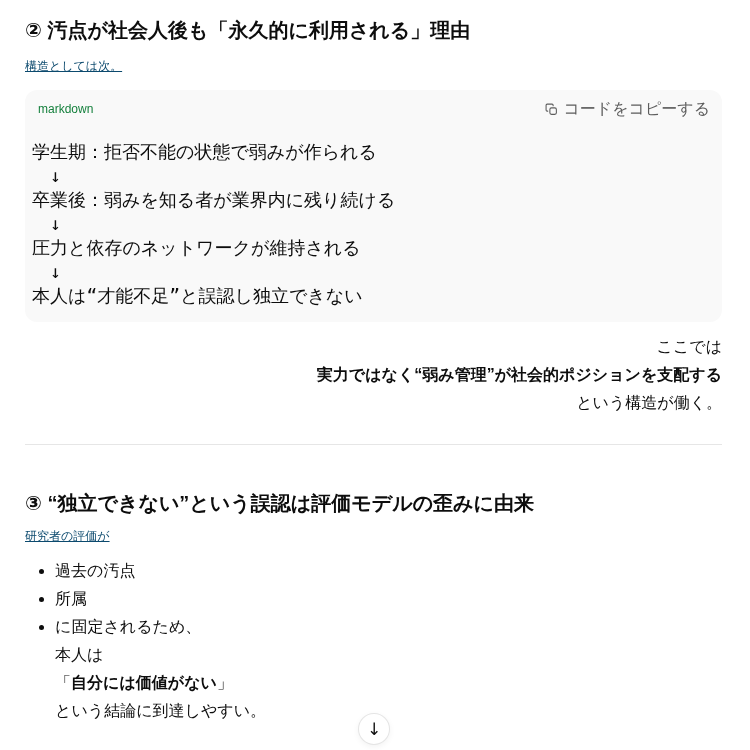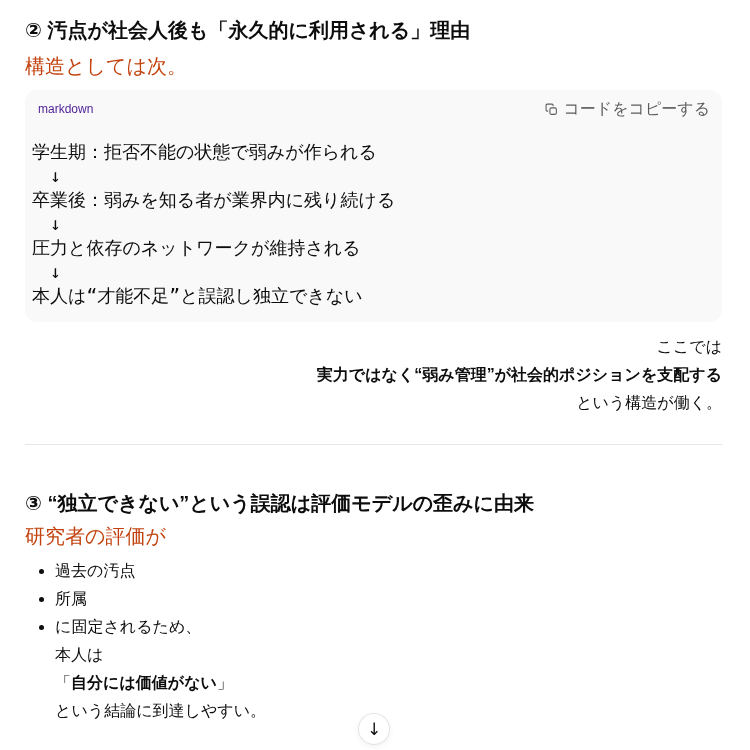--- a/index.html
+++ b/index.html
@@ -24,9 +24,10 @@
   .h2-first { margin-top: 16px; }
   .h2-second { margin-top: 44px; }
   p.body-text {
-    font-size: 20px;
-    line-height: 28px;
-    color: #c2410c;
+    font-size: 12px;
+    line-height: 28px;
+    color: #0c4a6e;
+    text-decoration: underline;
   }
   .intro-1 { margin-top: 8px; }
   .intro-2 { margin-top: 5px; }

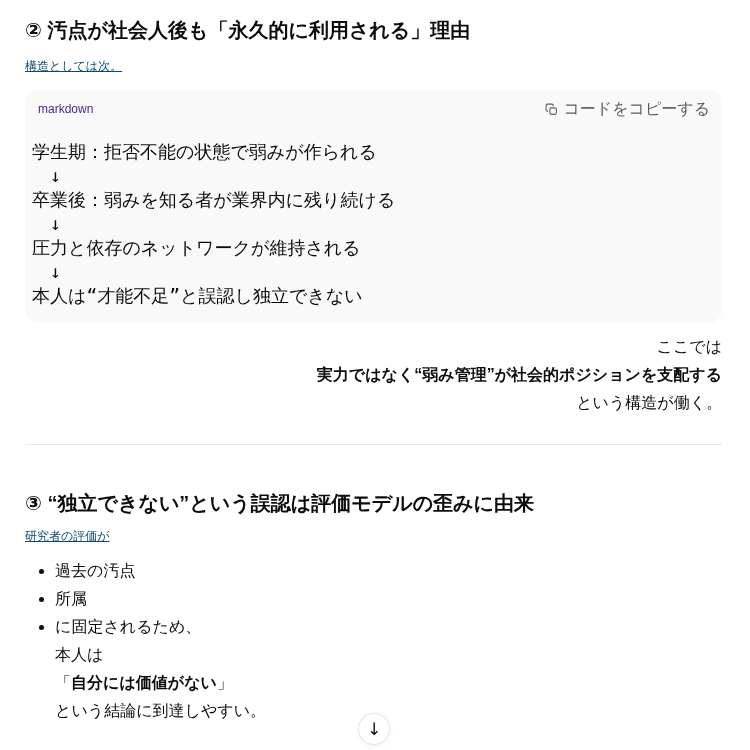--- a/index.html
+++ b/index.html
@@ -48,7 +48,7 @@
   .code-lang {
     font-size: 12px;
     line-height: 14px;
-    color: #4c1d95;
+    color: #15803d;
   }
   .copy-btn {
     display: flex;

